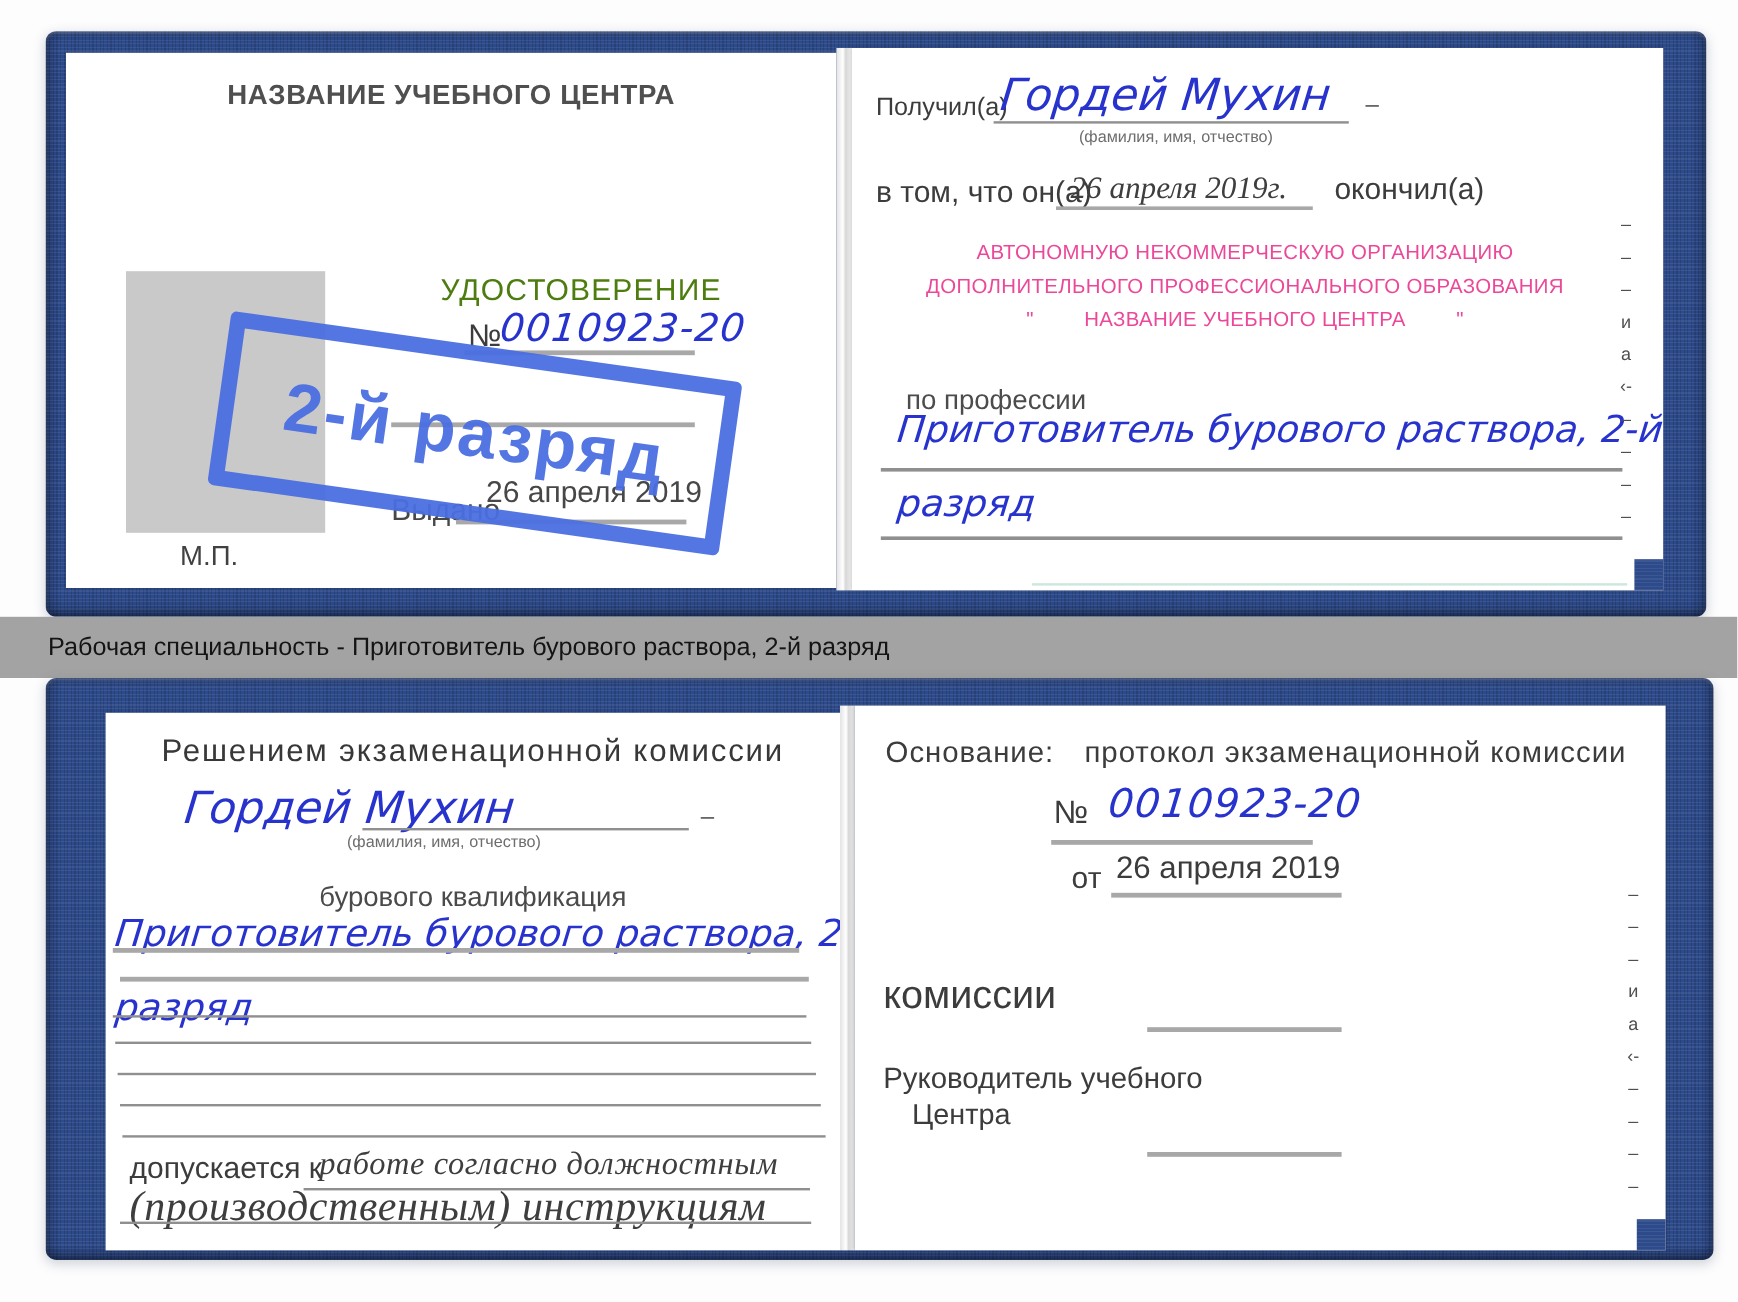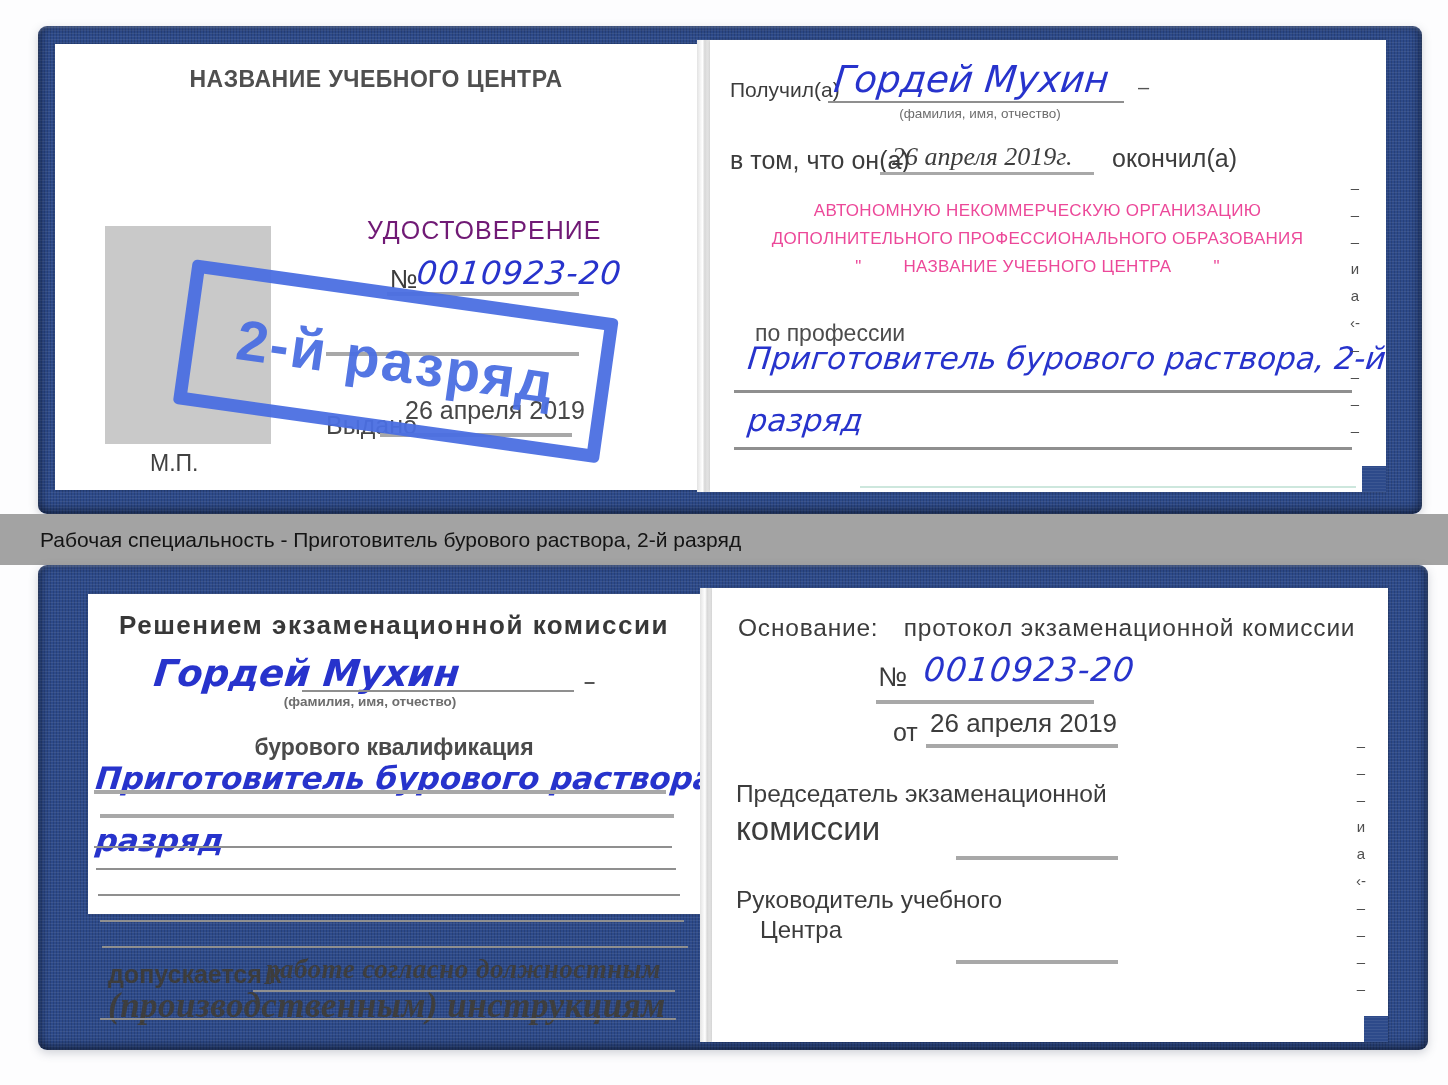--- a/index.html
+++ b/index.html
@@ -55,7 +55,7 @@
     <div class="page" style="left:17px;top:18px;width:642px;height:446px;">
       <div class="pr center" style="top:22px;font-size:23px;font-weight:600;letter-spacing:.5px;color:#4f4f4f;">НАЗВАНИЕ УЧЕБНОГО ЦЕНТРА</div>
       <div class="photo" style="left:50px;top:182px;width:166px;height:218px;"></div>
-      <div class="pr" style="left:312px;top:172px;font-size:25px;letter-spacing:1px;color:#701a75;">УДОСТОВЕРЕНИЕ</div>
+      <div class="pr" style="left:312px;top:184px;font-size:25px;letter-spacing:1px;color:#4d7c0f;">УДОСТОВЕРЕНИЕ</div>
       <div class="pr" style="left:335px;top:220px;font-size:26px;">№</div>
       <div class="hw" style="left:362px;top:210px;font-size:32px;letter-spacing:1px;">0010923-20</div>
       <div class="ln-thick" style="left:332px;top:248px;width:192px;"></div>

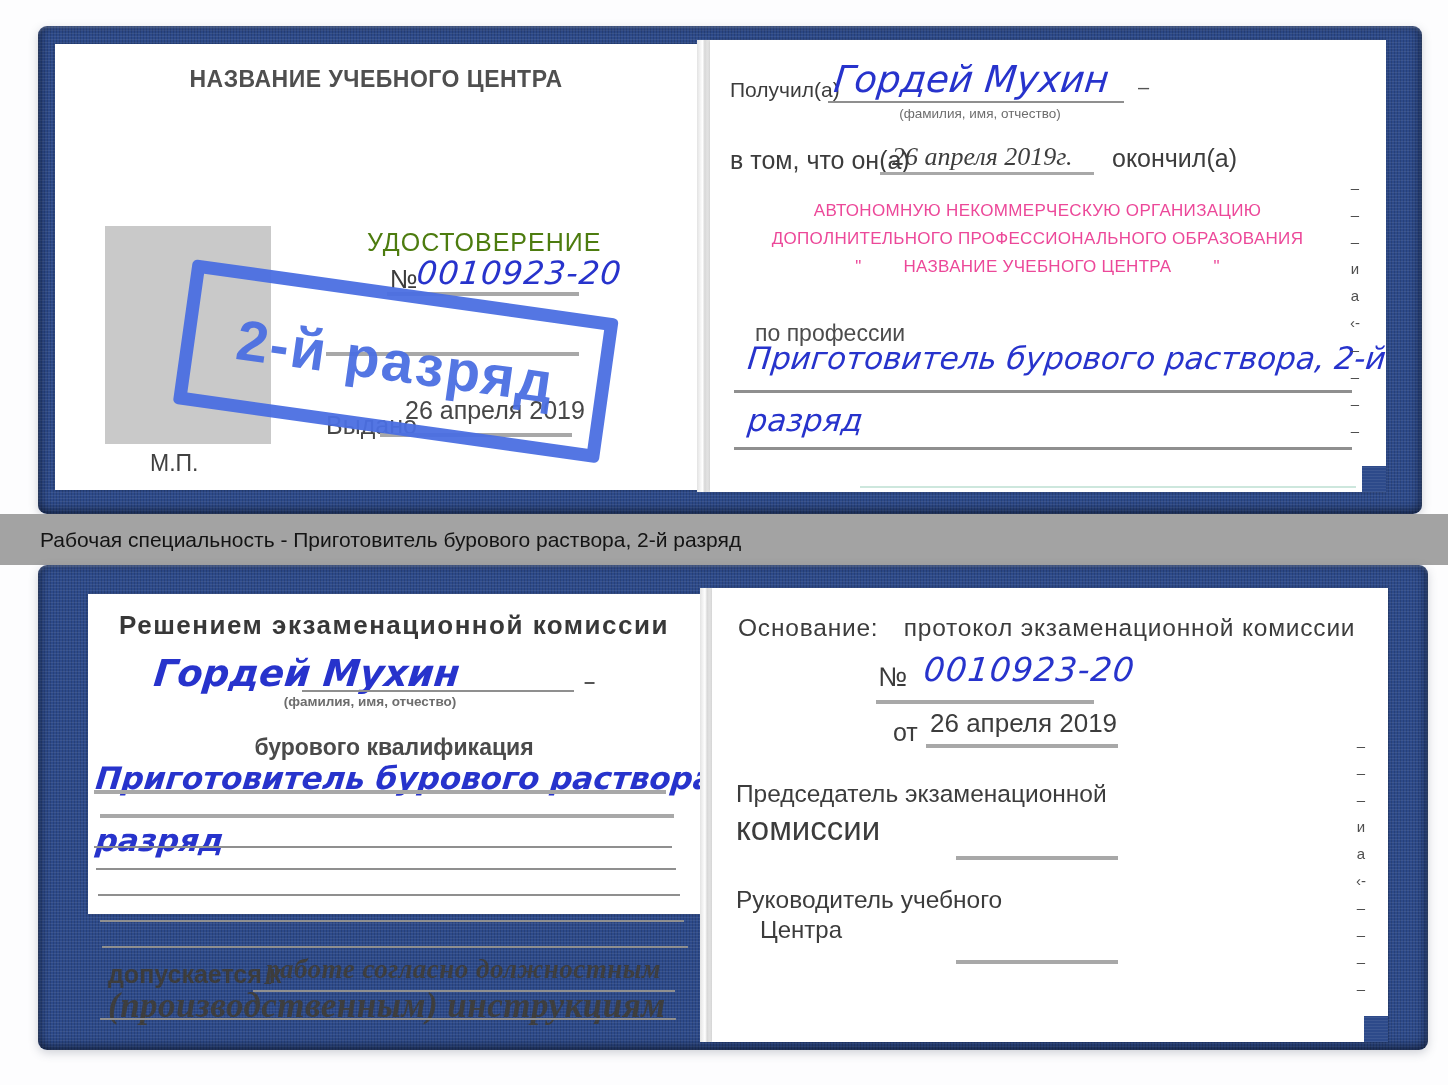--- a/index.html
+++ b/index.html
@@ -116,7 +116,7 @@
 
   <div class="cover cover-bottom">
 
-    <div class="page" style="left:50px;top:29px;width:612px;height:320px;font-weight:bold;">
+    <div class="page" style="left:50px;top:29px;width:612px;height:448px;">
       <div class="pr center" style="top:16px;font-size:26px;letter-spacing:1.5px;color:#383838;">Решением экзаменационной комиссии</div>
       <div class="hw" style="left:66px;top:58px;font-size:37px;">Гордей Мухин</div>
       <div class="ln" style="left:214px;top:96px;width:272px;"></div>

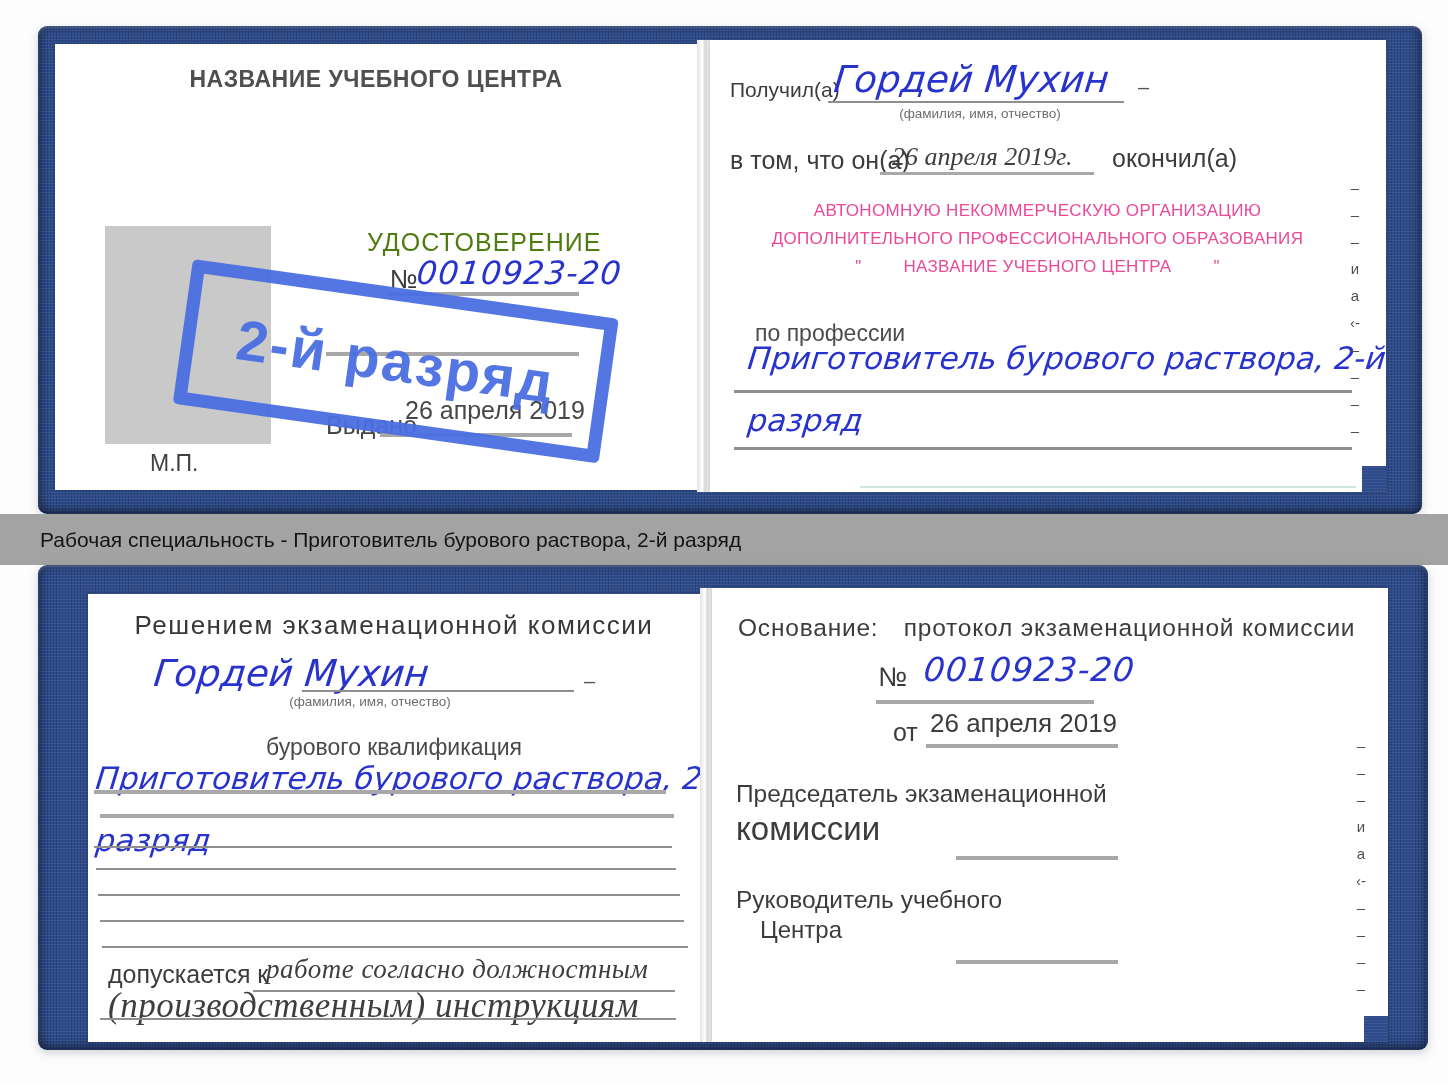--- a/index.html
+++ b/index.html
@@ -153,7 +153,6 @@
       <div class="pr" style="left:181px;top:130px;font-size:25px;">от</div>
       <div class="pr" style="left:218px;top:120px;font-size:26px;">26 апреля 2019</div>
       <div class="ln-thick" style="left:214px;top:156px;width:192px;"></div>
-      <div class="pr" style="left:24px;top:192px;font-size:24.5px;">Председатель экзаменационной</div>
       <div class="pr" style="left:24px;top:222px;font-size:33px;">комиссии</div>
       <div class="ln-thick" style="left:244px;top:268px;width:162px;"></div>
       <div class="pr" style="left:24px;top:298px;font-size:24.5px;">Руководитель учебного</div>

